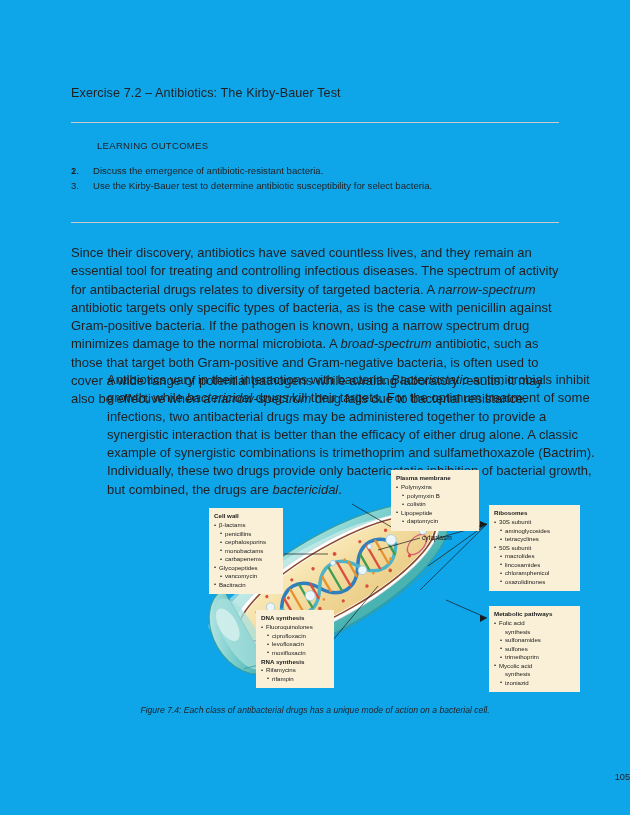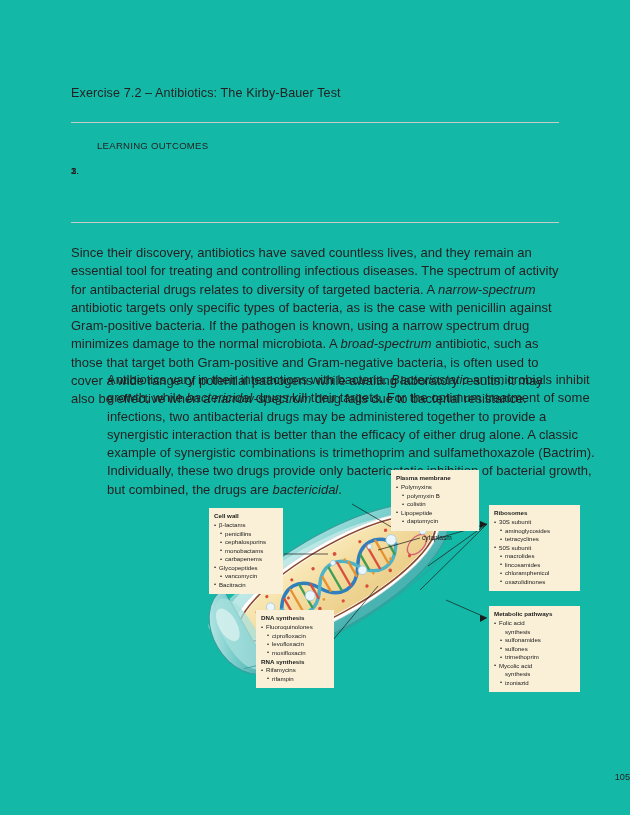--- a/index.html
+++ b/index.html
@@ -18,7 +18,7 @@
   .page {
     position: absolute;
     inset: 0;
-    background: #14b8a6;
+    background: #0ea5e9;
   }
   .content {
     position: absolute;

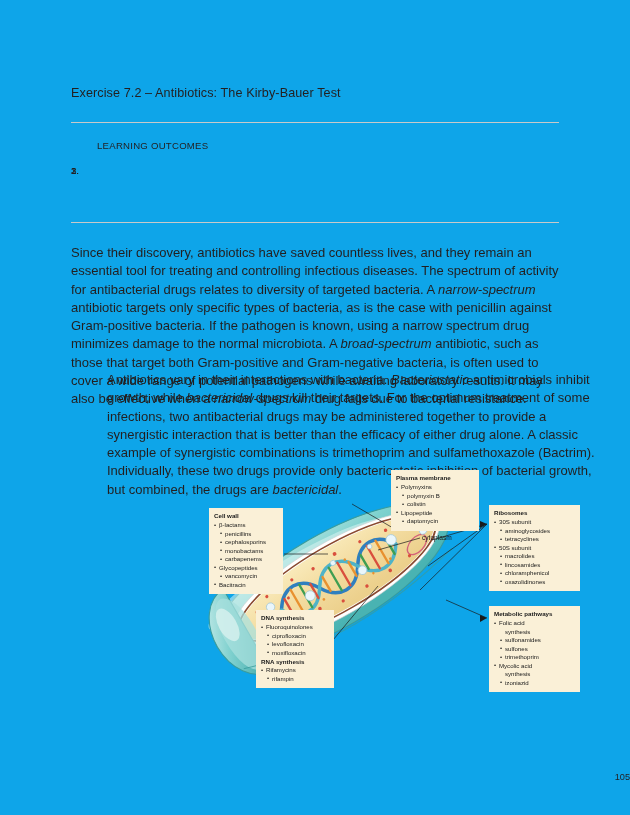--- a/index.html
+++ b/index.html
@@ -234,6 +234,7 @@
       </li>
       <li>
         <span class="lo-num">2.</span>
+        <span>Discuss the emergence of antibiotic-resistant bacteria.</span>
       </li>
       <li>
         <span class="lo-num">3.</span>

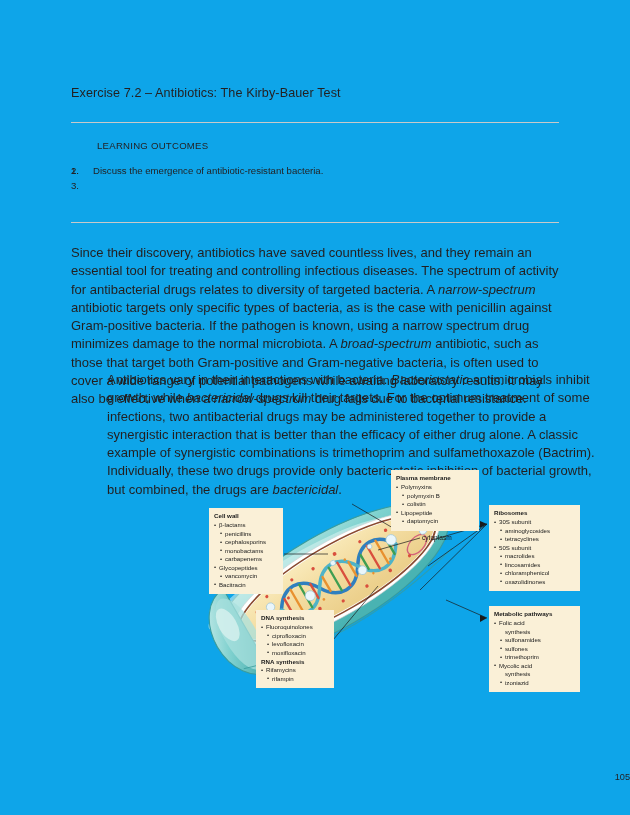--- a/index.html
+++ b/index.html
@@ -238,6 +238,7 @@
       </li>
       <li>
         <span class="lo-num">3.</span>
+        <span>Use the Kirby-Bauer test to determine antibiotic susceptibility for select bacteria.</span>
       </li>
     </ul>
 

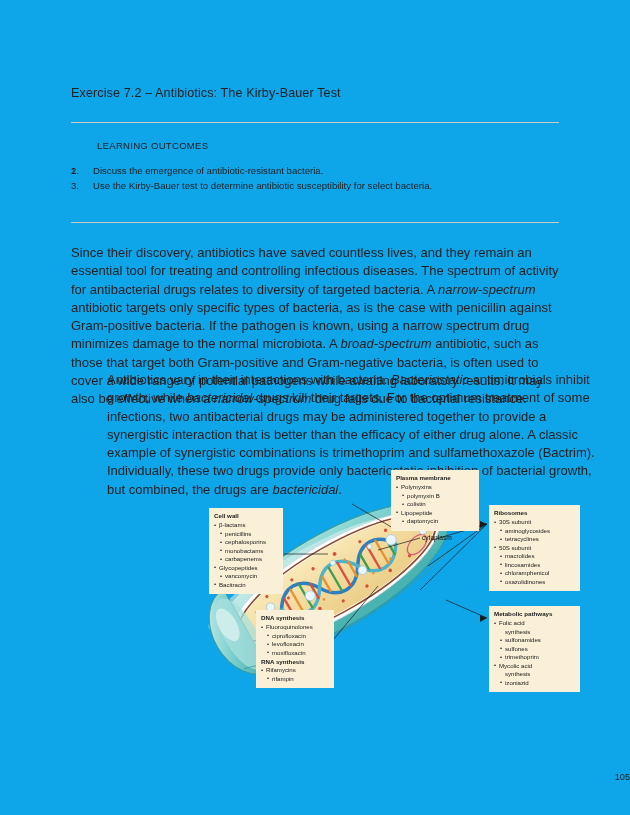--- a/index.html
+++ b/index.html
@@ -457,6 +457,7 @@
 
       </div>
 
+      <div class="fig-caption">Figure 7.4: Each class of antibacterial drugs has a unique mode of action on a bacterial cell.</div>
     </div>
 
   </div>

